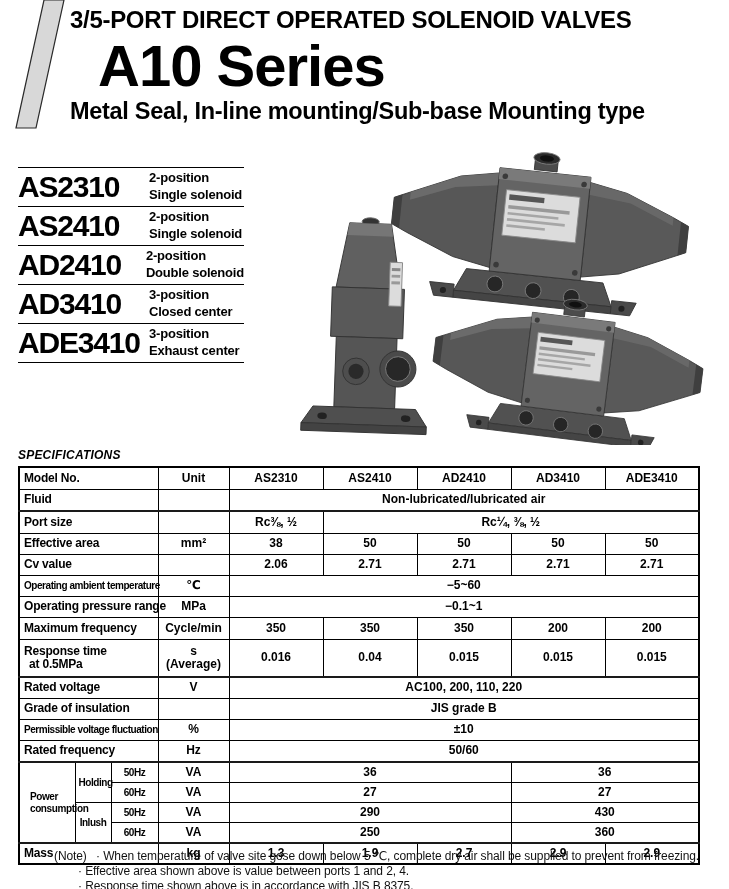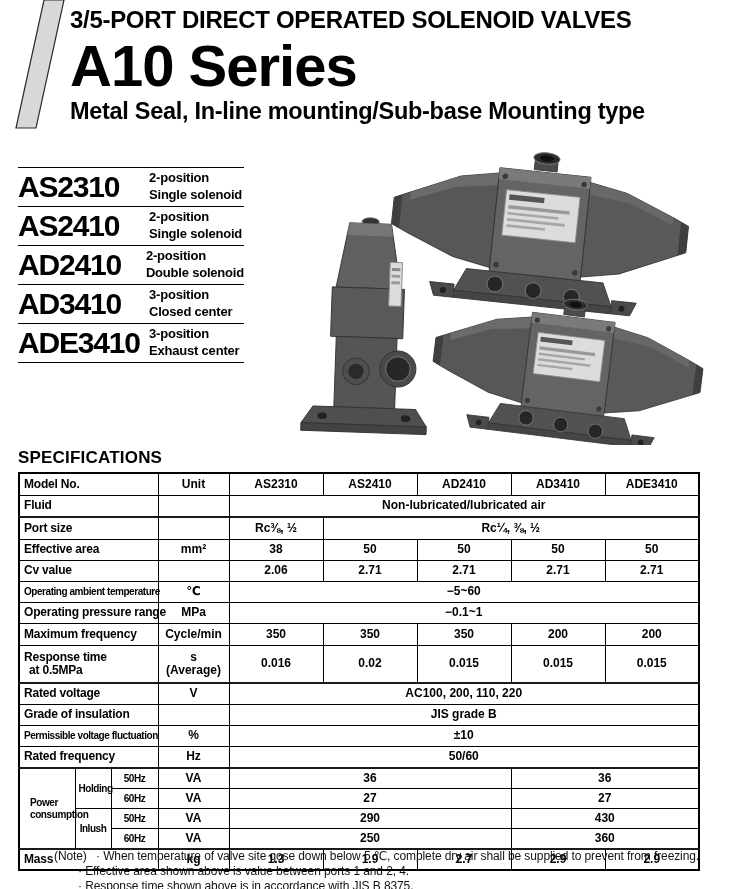--- a/index.html
+++ b/index.html
@@ -9,7 +9,7 @@
   
   .hdr{position:absolute;left:70px;top:6px;width:650px;}
   .kicker{font-size:24px;font-weight:bold;letter-spacing:-0.3px;white-space:nowrap;}
-  .title{font-size:58px;font-weight:bold;letter-spacing:-1px;line-height:1.02;margin-top:2px;}
+  .title{font-size:58px;font-weight:bold;letter-spacing:-1px;line-height:1.02;margin-top:2px;margin-left:28px;}
   .subtitle{font-size:23.5px;font-weight:bold;letter-spacing:-0.3px;margin-top:3px;white-space:nowrap;}
   .stripe-svg{position:absolute;left:0;top:0;}
 

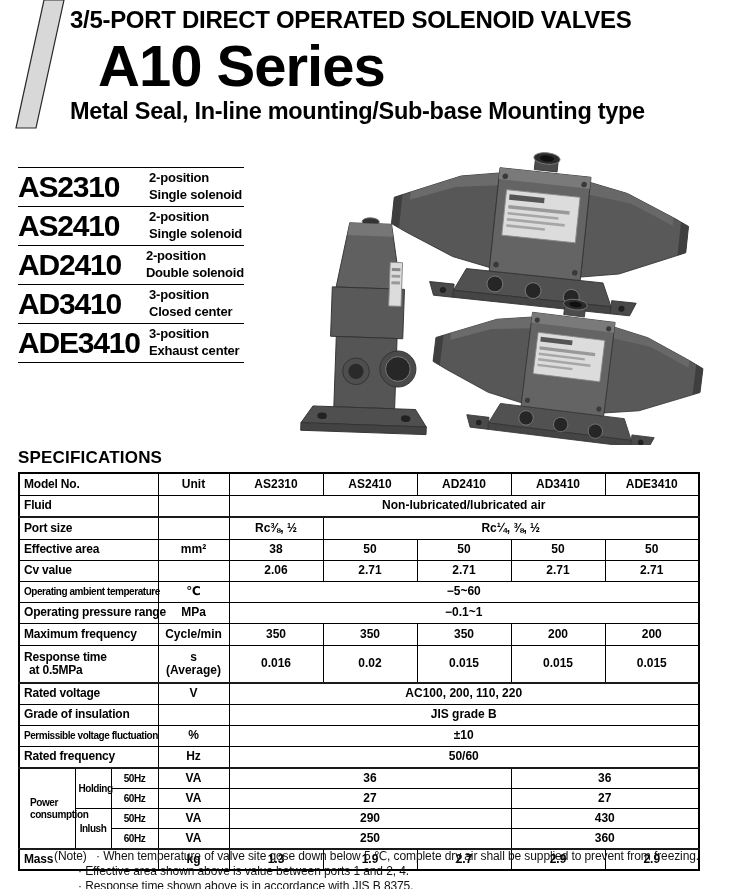--- a/index.html
+++ b/index.html
@@ -25,7 +25,7 @@
 
   
   .spec{position:absolute;left:18px;top:448px;width:690px;}
-  .spec-h{font-size:17px;font-weight:bold;letter-spacing:0.2px;margin:0 0 4px 0;}
+  .spec-h{font-size:12px;font-weight:bold;letter-spacing:0.2px;margin:0 0 4px 0;font-style:italic;}
   table.spec-t{border-collapse:collapse;table-layout:fixed;width:680px;border:2px solid #000;}
   .spec-t td{border:1px solid #000;padding:0 3px;text-align:center;font-size:12px;font-weight:bold;
              line-height:1.12;overflow:visible;white-space:nowrap;}

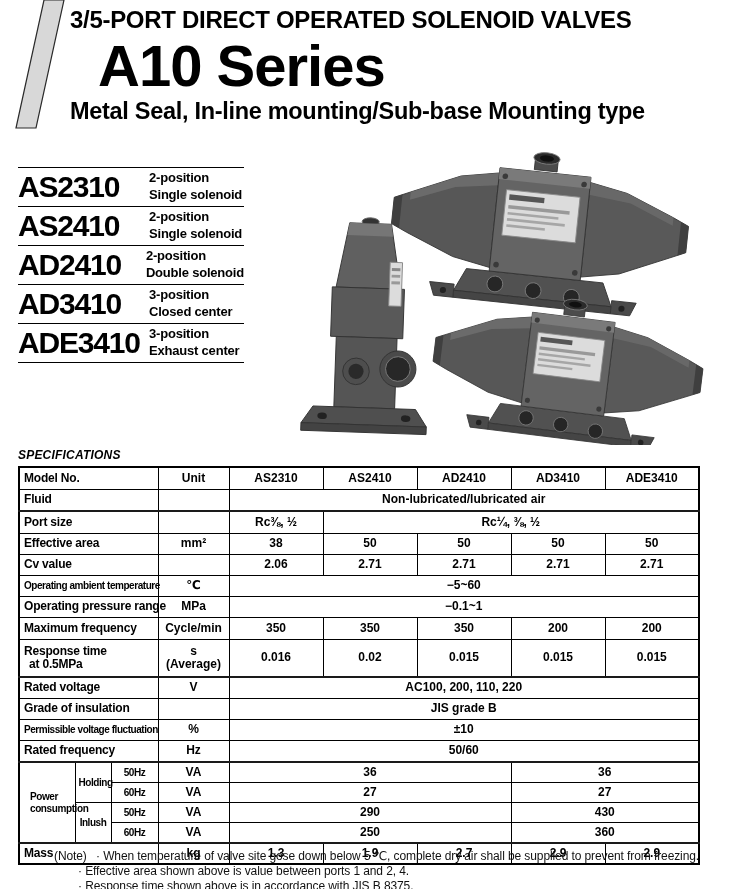--- a/index.html
+++ b/index.html
@@ -239,7 +239,7 @@
           <div>(Average)</div>
         </td>
         <td>0.016</td>
-        <td>0.02</td>
+        <td>0.04</td>
         <td>0.015</td>
         <td>0.015</td>
         <td>0.015</td>

